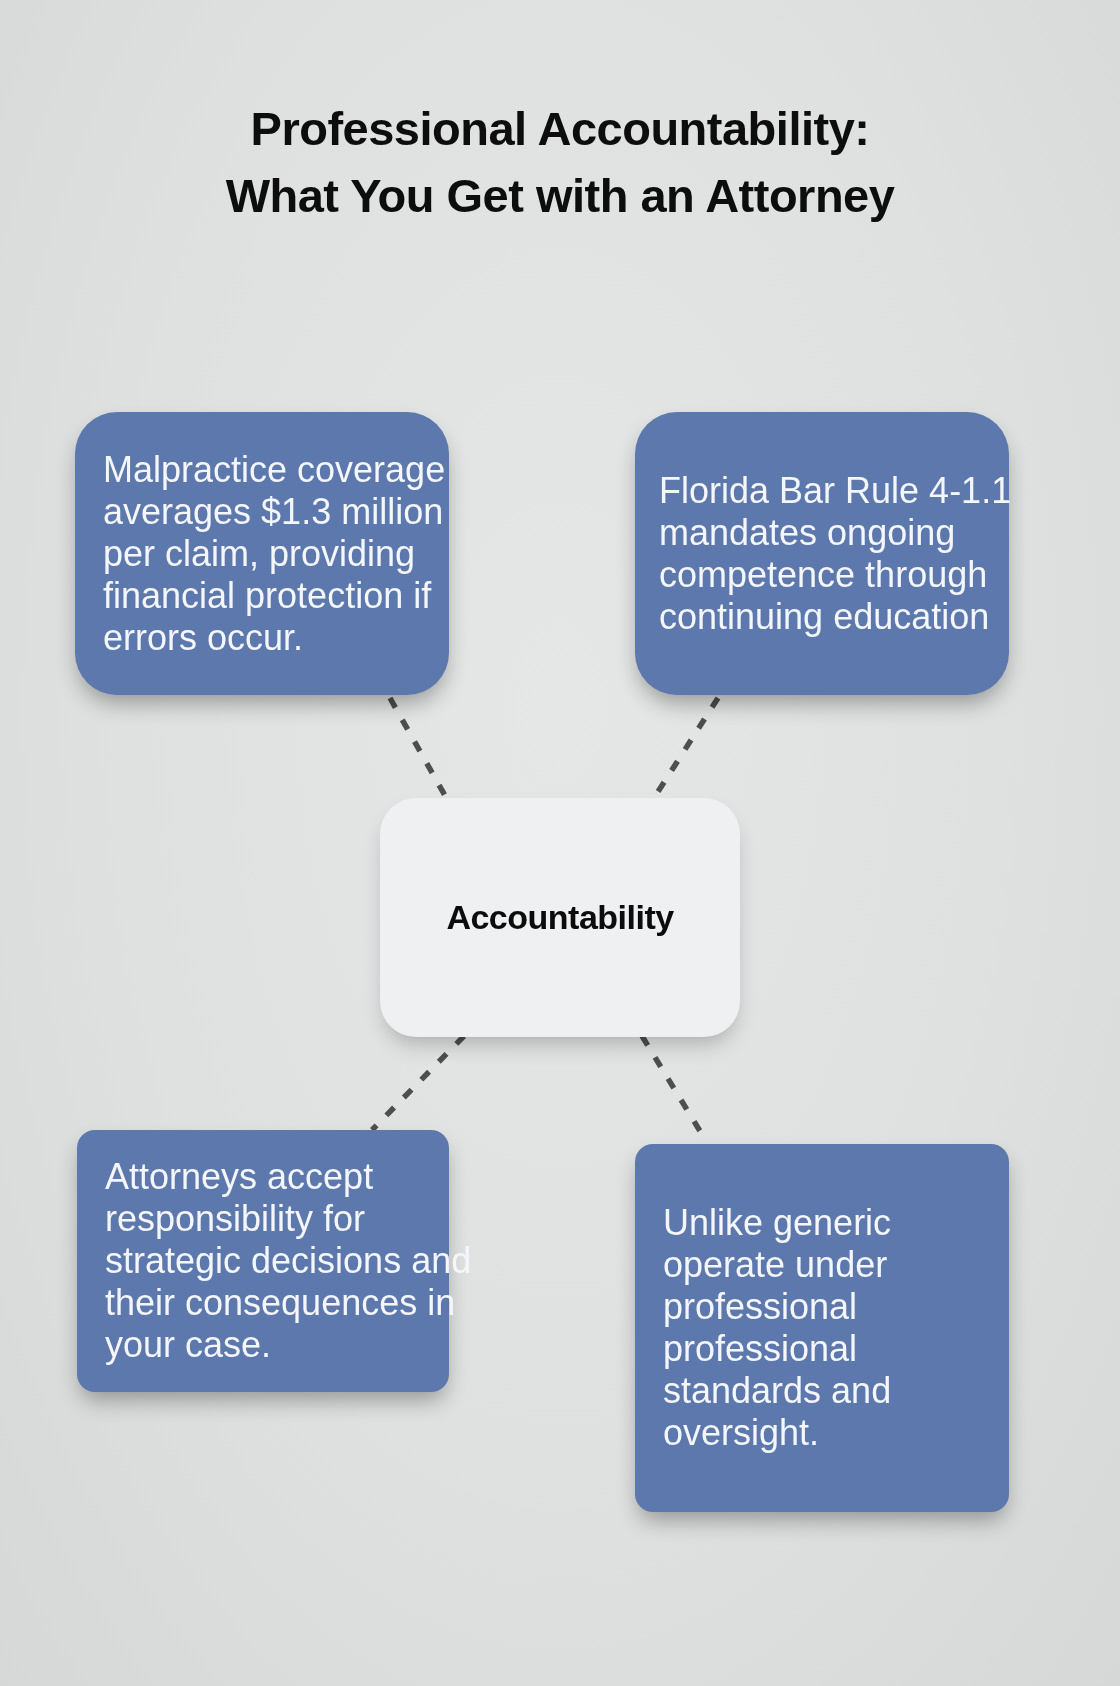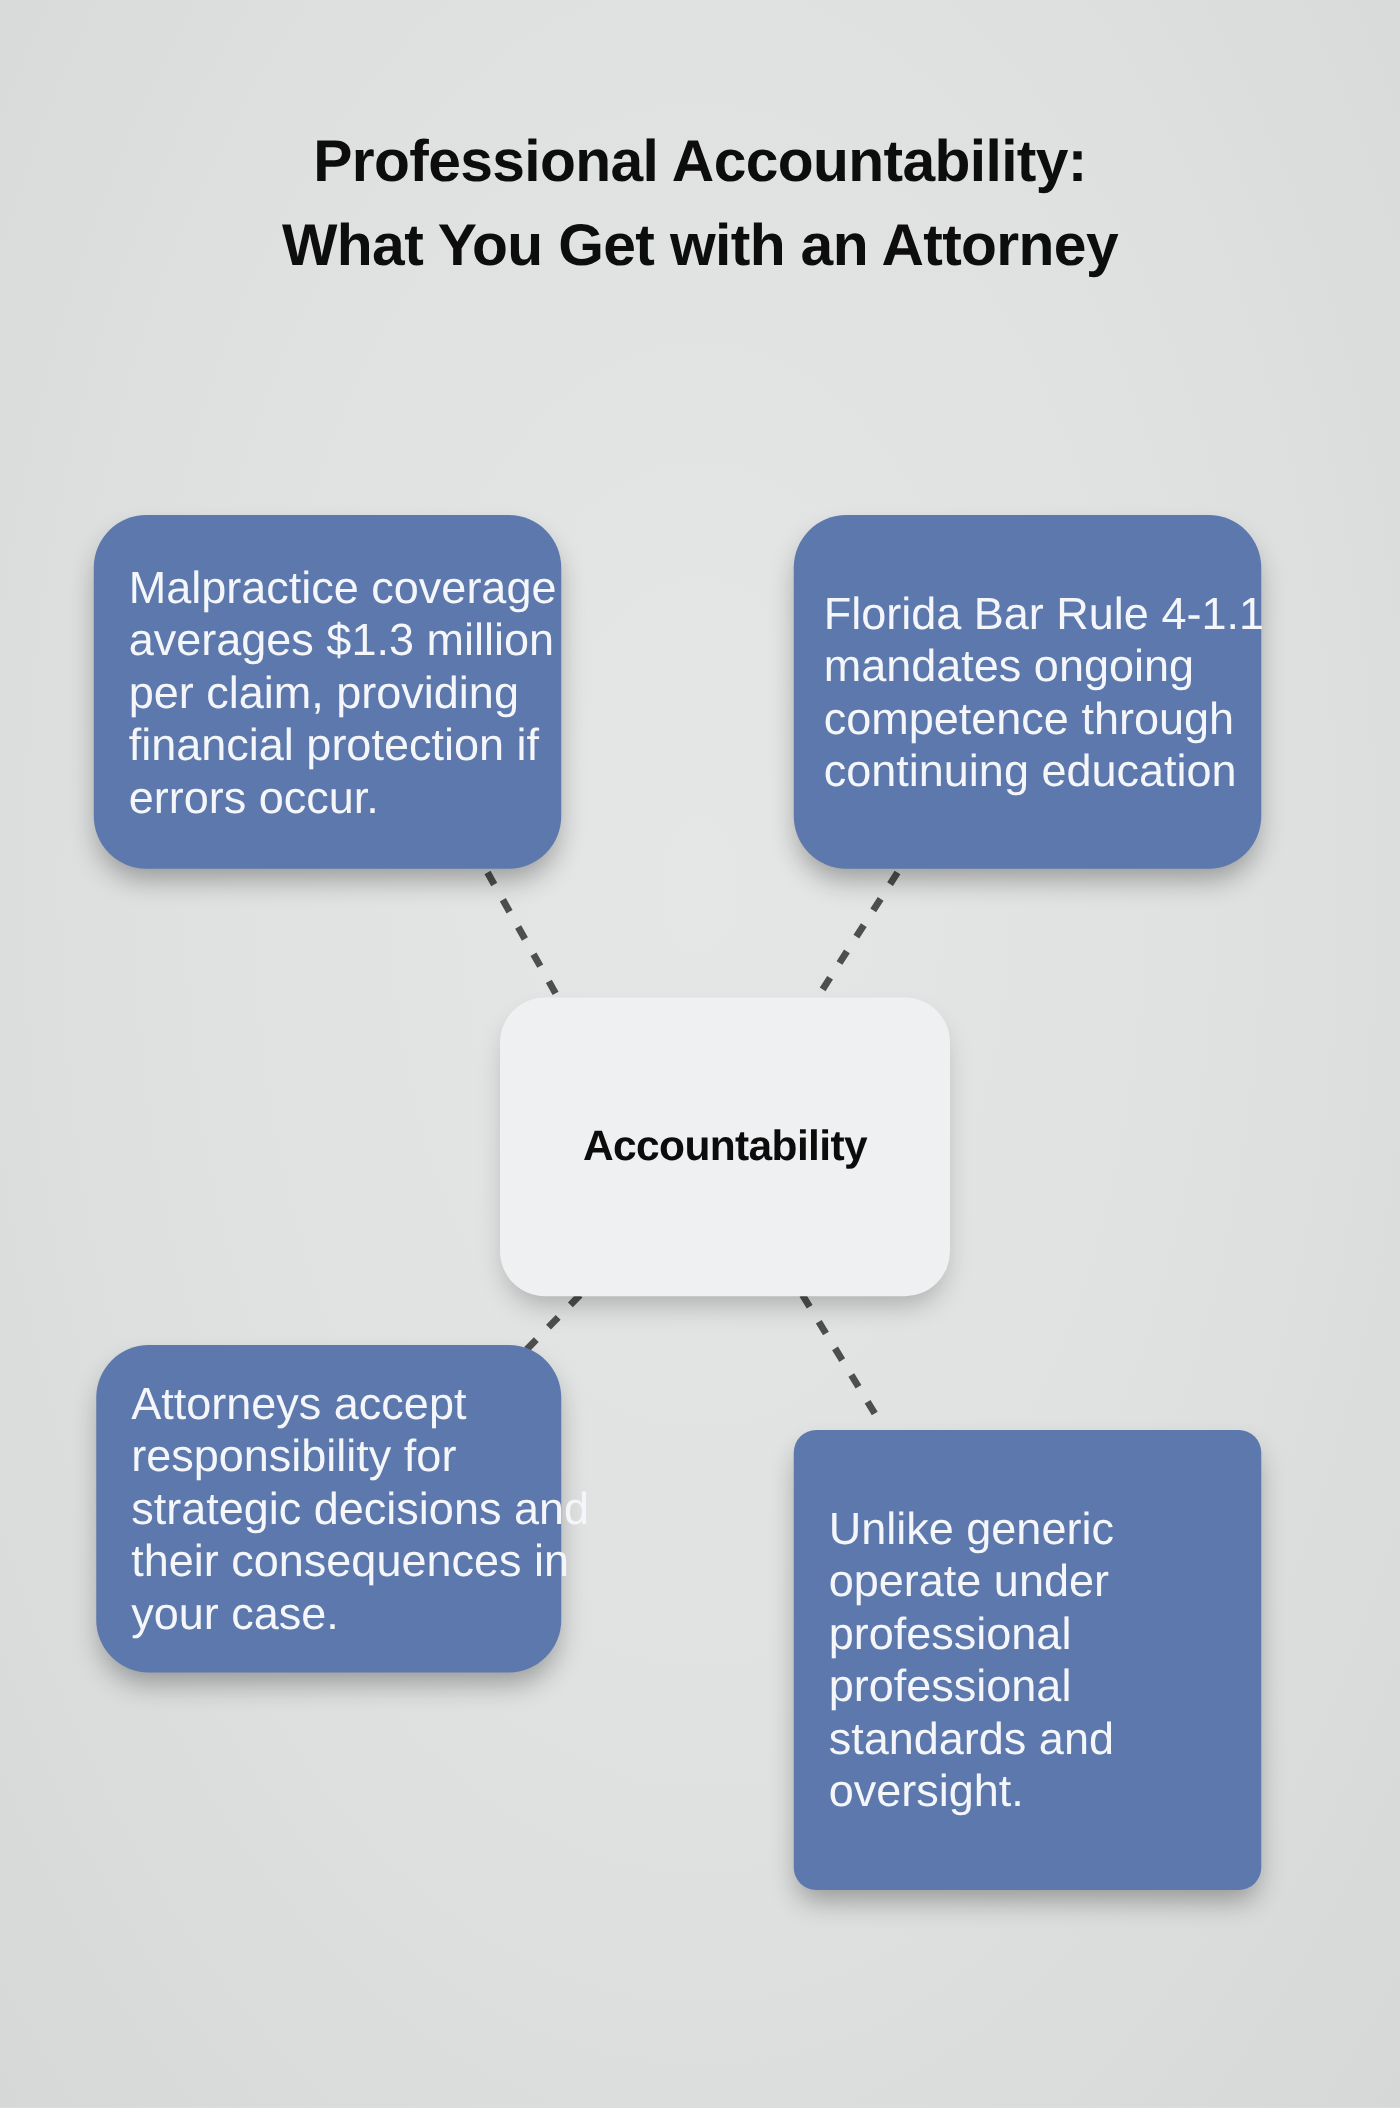--- a/index.html
+++ b/index.html
@@ -72,7 +72,7 @@
   .card.br { left: 635px; top: 1144px; width: 374px; height: 368px; border-radius: 18px; }
   .node {
     position: absolute;
-    left: 400px;
+    left: 380px;
     top: 798px;
     width: 360px;
     height: 239px;

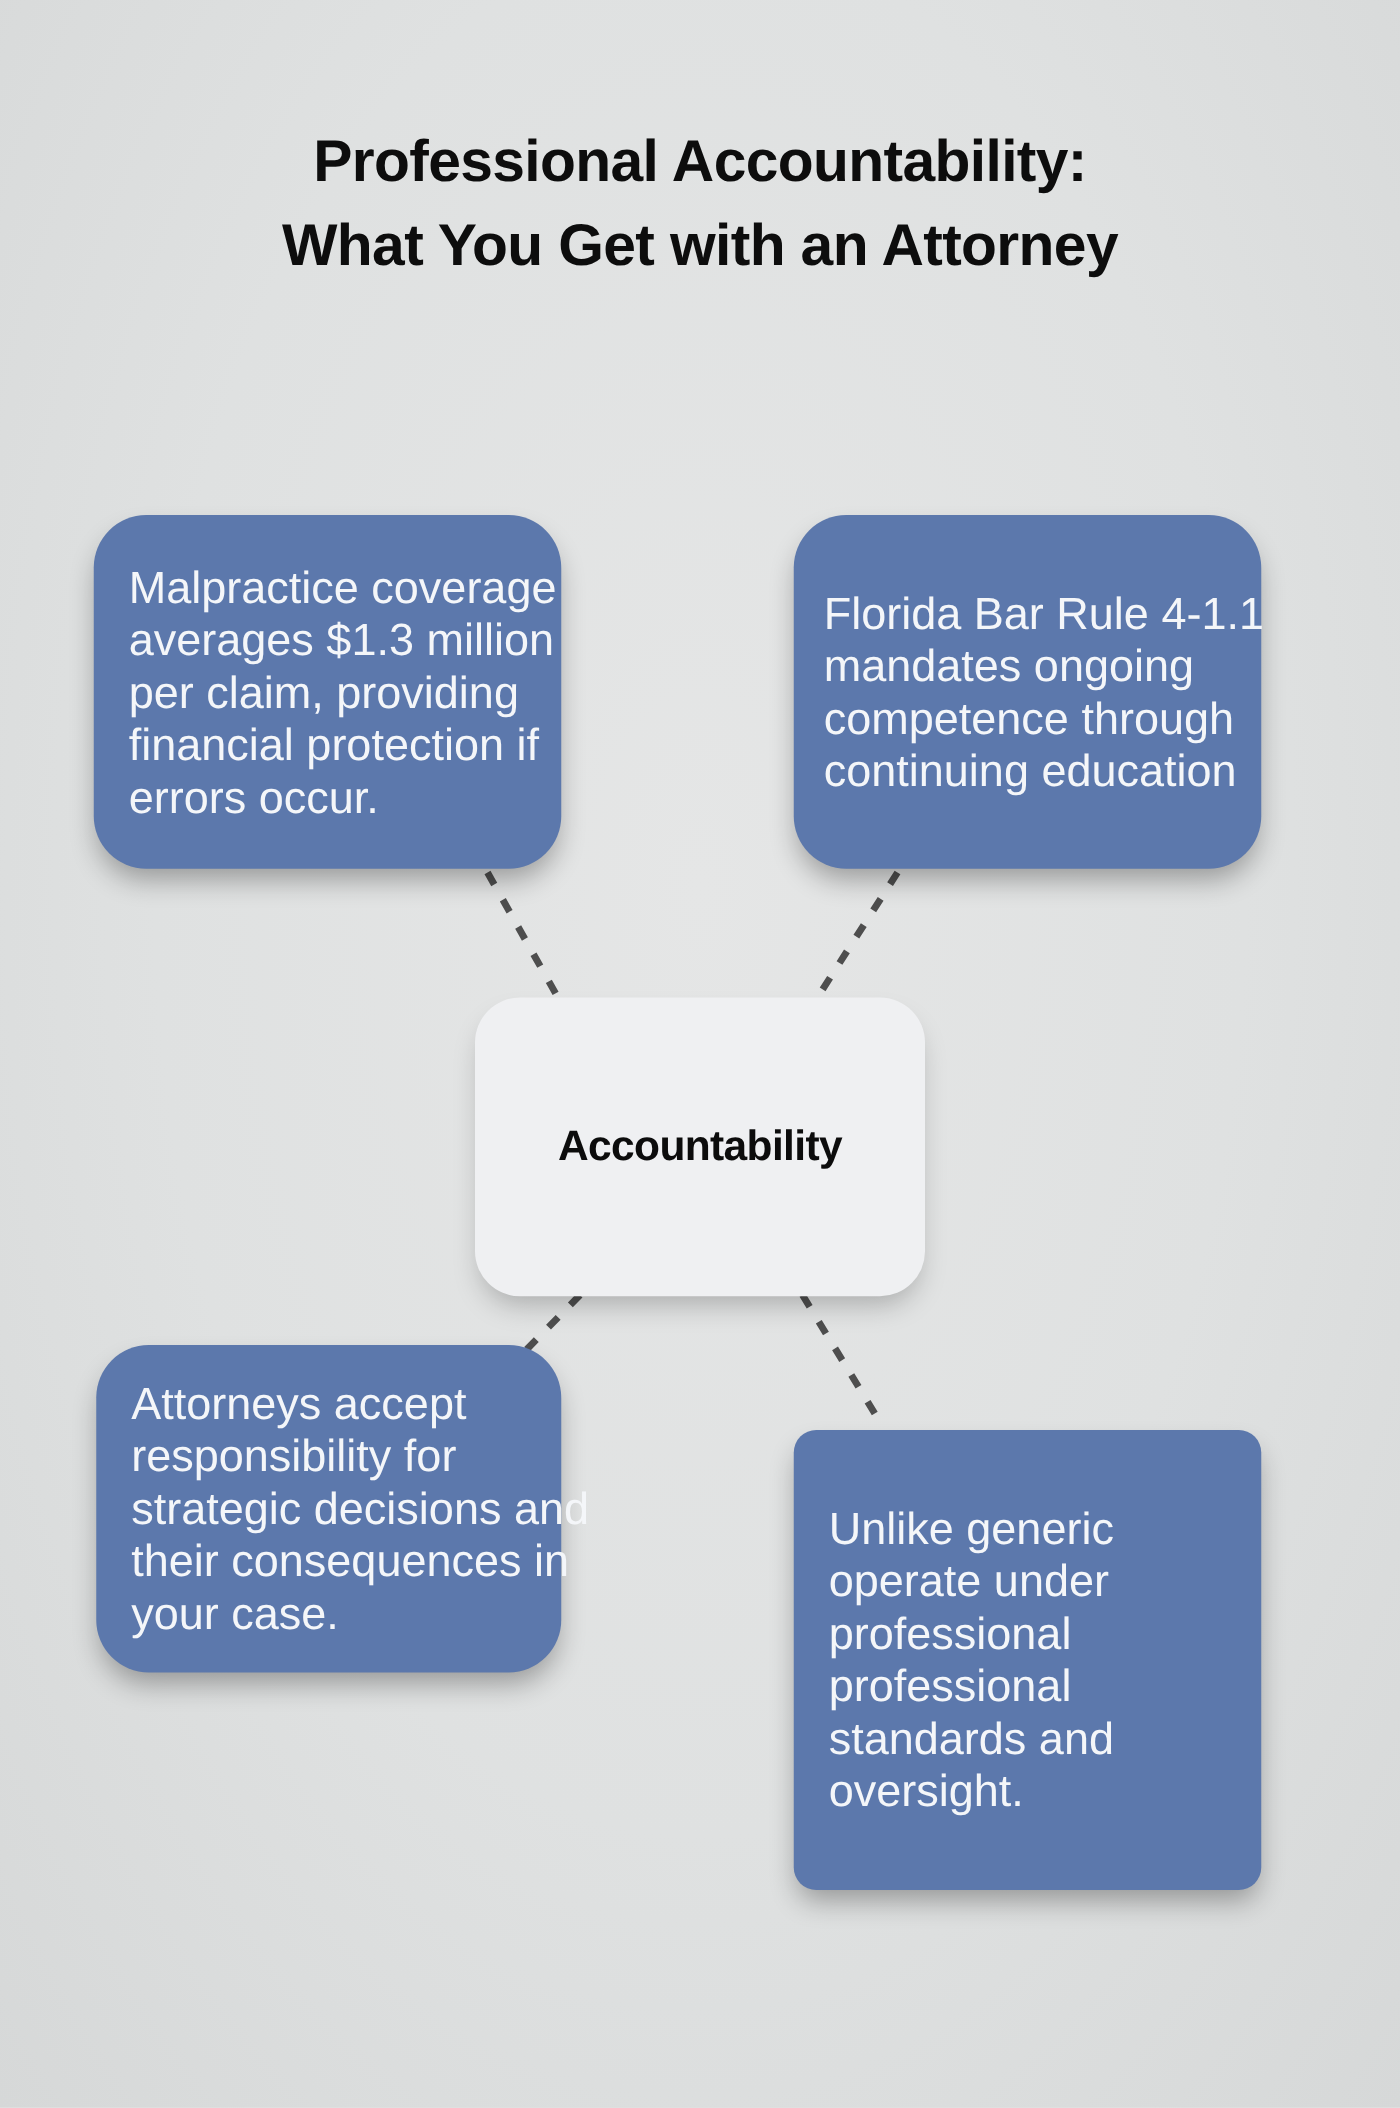--- a/index.html
+++ b/index.html
@@ -68,7 +68,7 @@
   .card .line { white-space: nowrap; }
   .card.tl { left: 75px;  top: 412px;  width: 374px; height: 283px; }
   .card.tr { left: 635px; top: 412px;  width: 374px; height: 283px; padding-left: 24px; }
-  .card.bl { left: 77px;  top: 1076px; width: 372px; height: 262px; }
+  .card.bl { left: 77px;  top: 1130px; width: 372px; height: 262px; border-radius: 18px; }
   .card.br { left: 635px; top: 1144px; width: 374px; height: 368px; border-radius: 18px; }
   .node {
     position: absolute;

